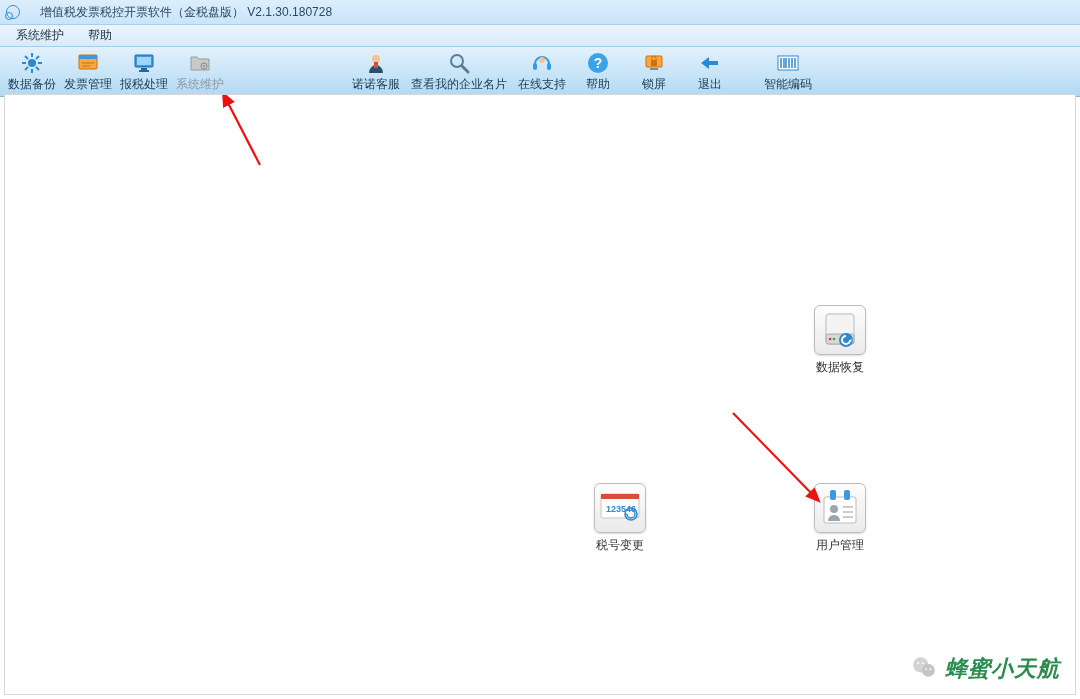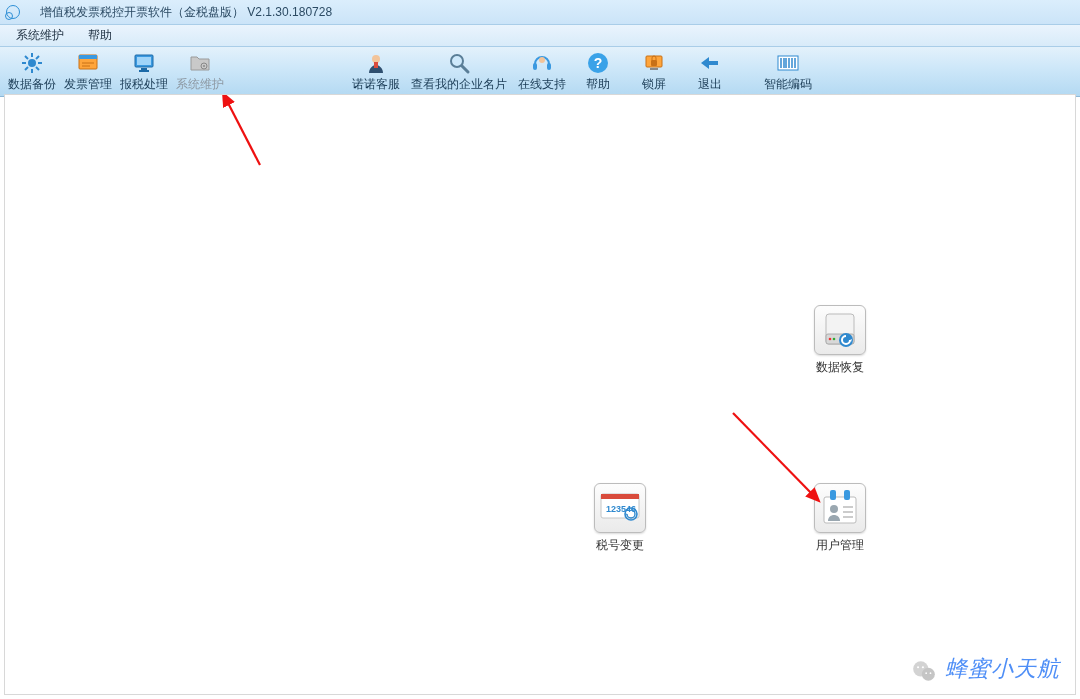--- a/index.html
+++ b/index.html
@@ -114,13 +114,14 @@
     right: 20px;
     bottom: 15px;
     display: flex;
-    align-items: flex-end;
+    align-items: flex-start;
     gap: 8px;
-    color: #3b82f6;
+    color: #15803d;
     font-size: 22px;
     font-style: italic;
     opacity: .9;
     letter-spacing: 1px;
+    font-weight: bold;
   }
   .watermark .wm-icon {
     width: 26px; height: 26px;

